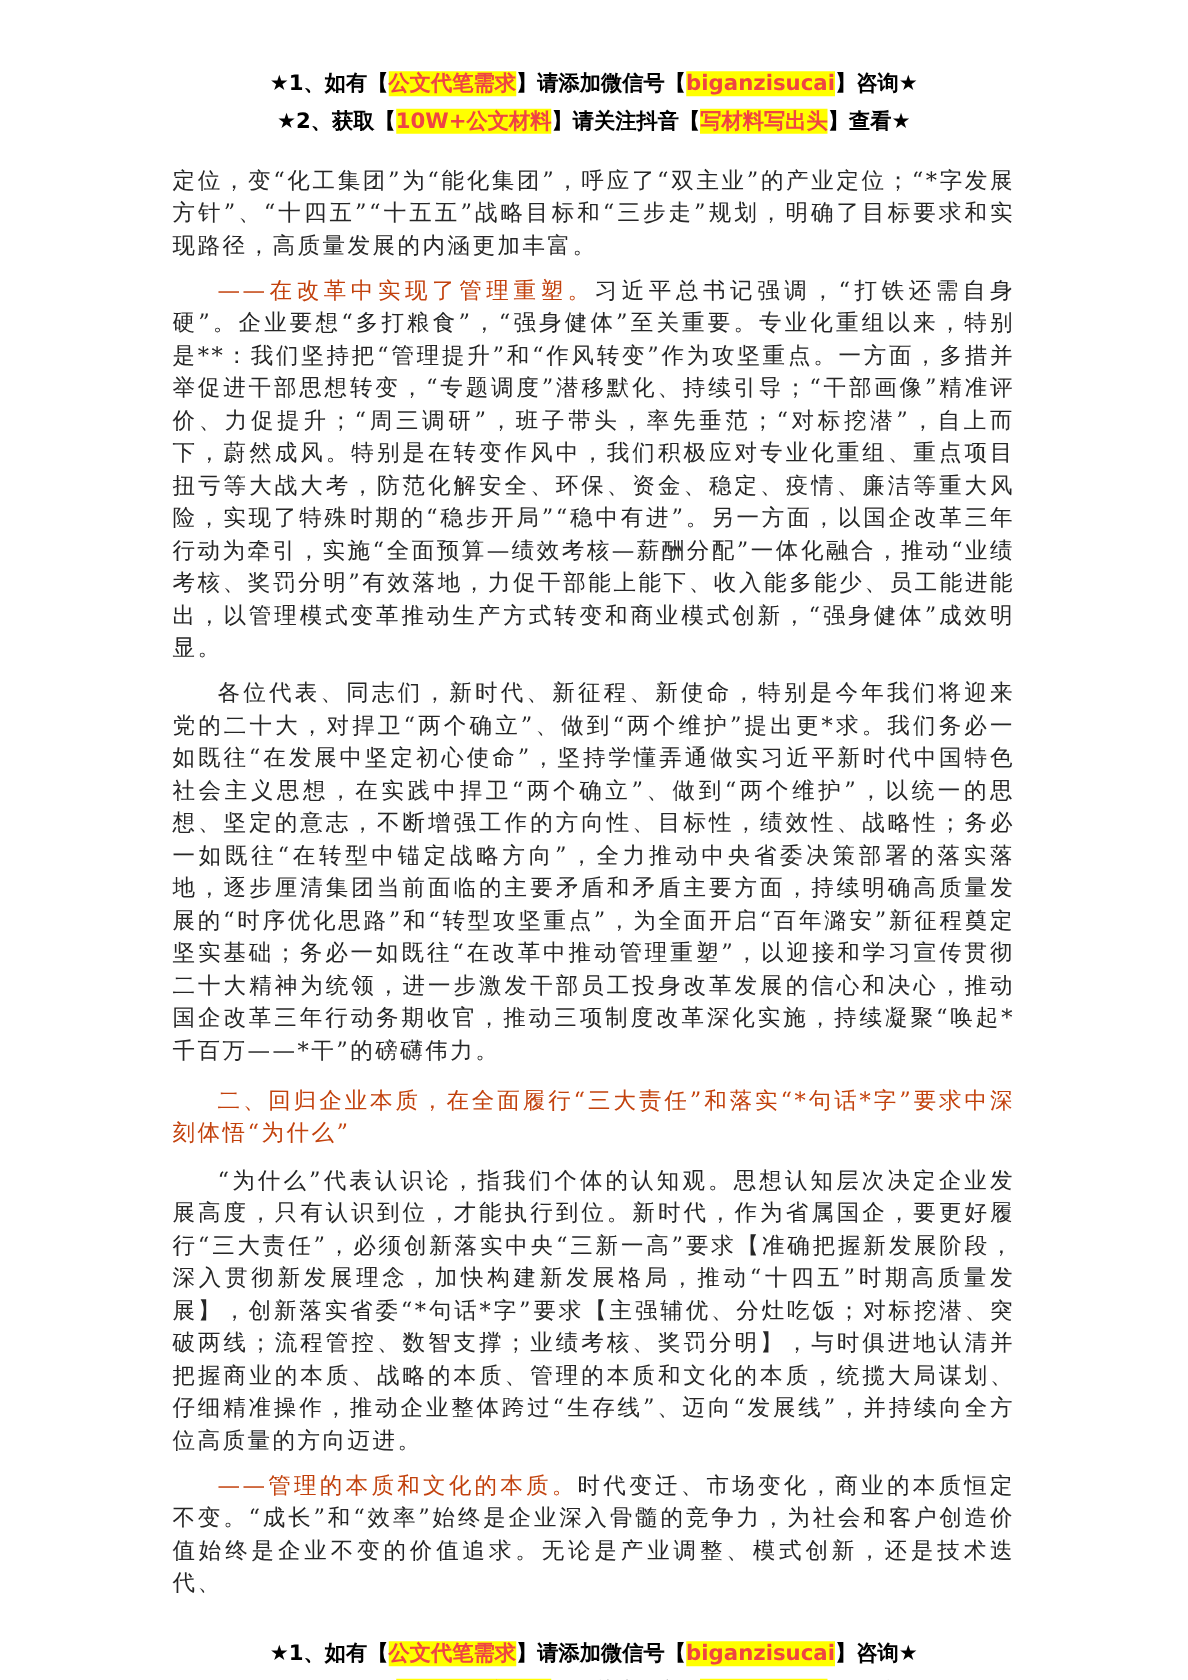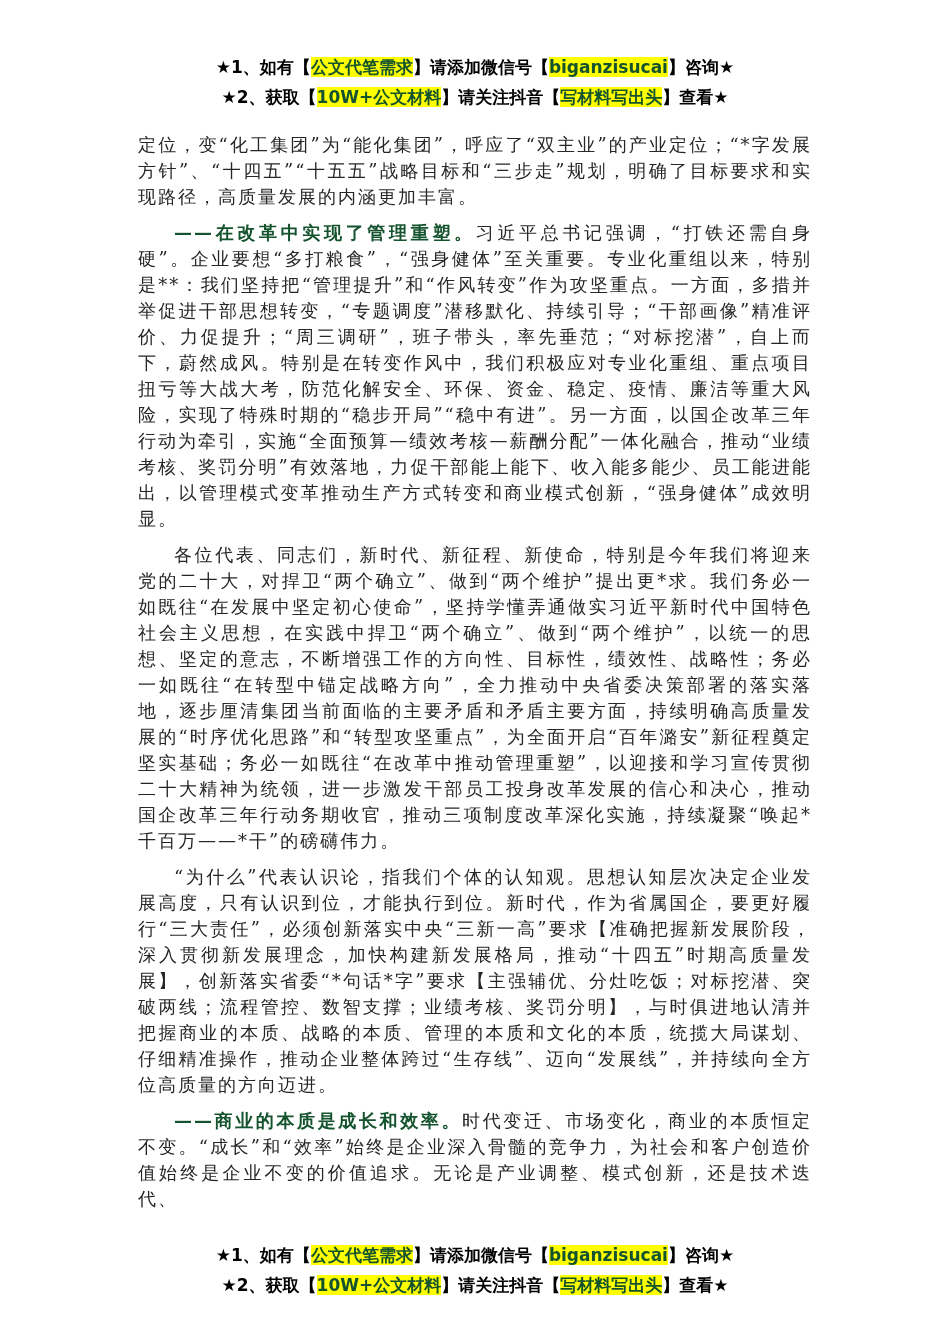--- a/index.html
+++ b/index.html
@@ -30,7 +30,7 @@
   .banner-line { white-space: nowrap; }
   .hl {
     background: #ffff00;
-    color: #14532d;
+    color: #ef4444;
   }
   .u { }
   .body-text {

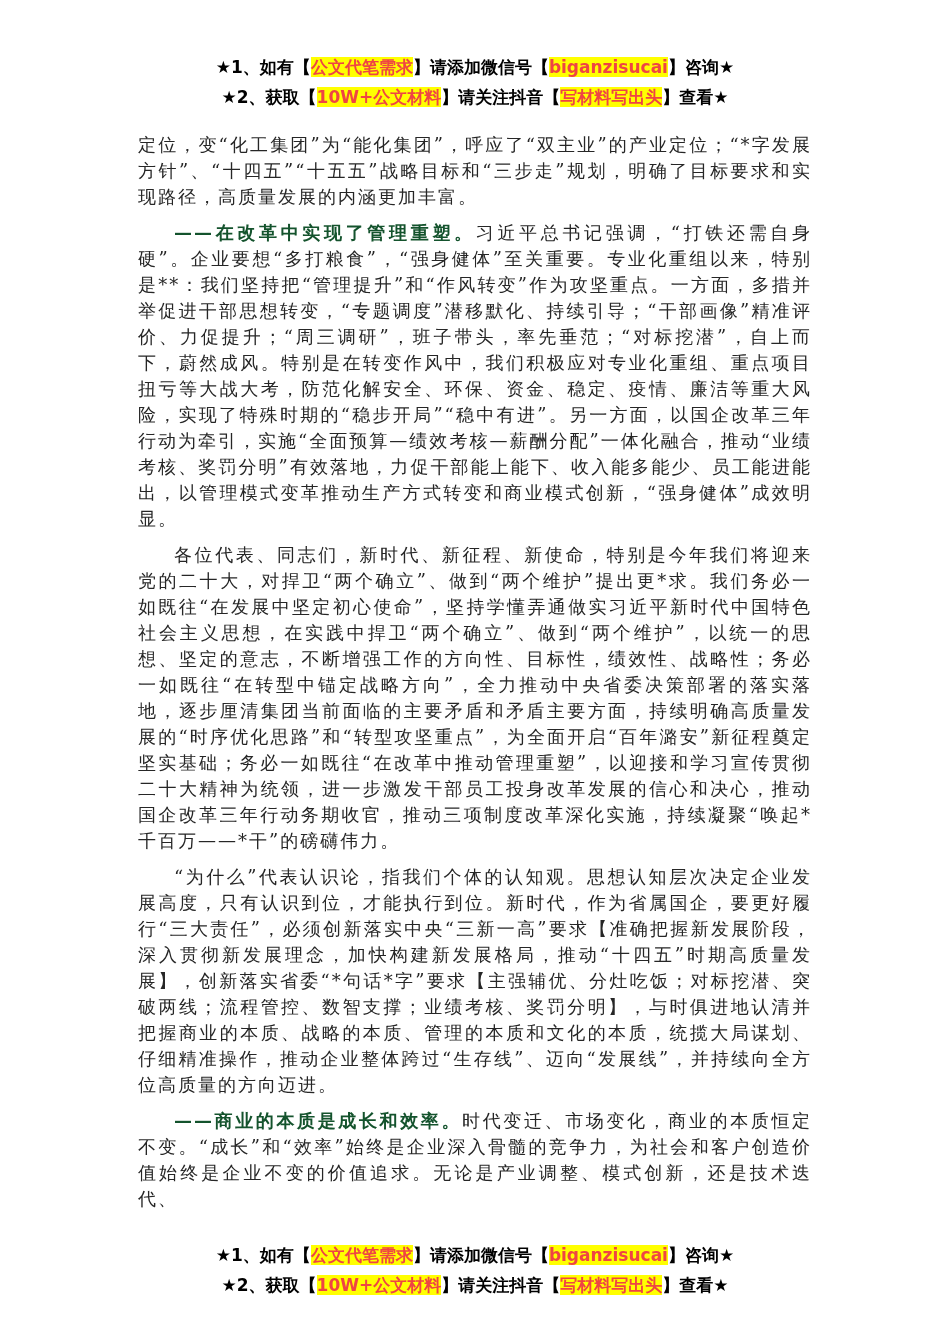--- a/index.html
+++ b/index.html
@@ -47,8 +47,8 @@
   }
   .body-text p.no-indent { text-indent: 0; }
   .lead-bold, .heading {
-    font-weight: bold;
-    color: #14532d;
+    font-weight: normal;
+    color: #c2410c;
   }
   p.heading { margin-top: 14px; margin-bottom: 12px; }
   .banner.bottom { margin-top: 18px; }

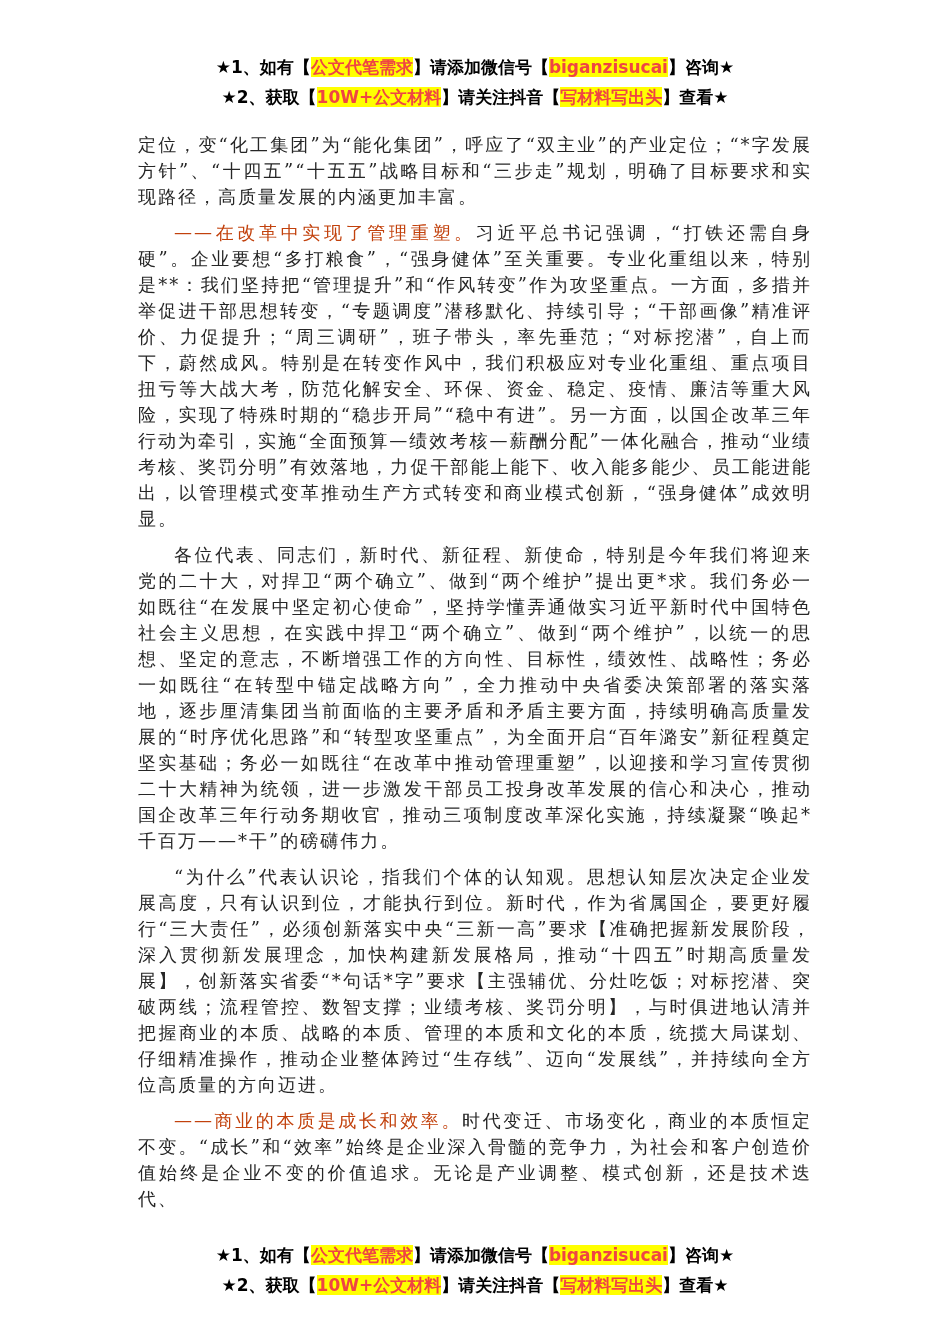--- a/index.html
+++ b/index.html
@@ -71,6 +71,7 @@
 
     <p>各位代表、同志们，新时代、新征程、新使命，特别是今年我们将迎来党的二十大，对捍卫“两个确立”、做到“两个维护”提出更*求。我们务必一如既往“在发展中坚定初心使命”，坚持学懂弄通做实习近平新时代中国特色社会主义思想，在实践中捍卫“两个确立”、做到“两个维护”，以统一的思想、坚定的意志，不断增强工作的方向性、目标性，绩效性、战略性；务必一如既往“在转型中锚定战略方向”，全力推动中央省委决策部署的落实落地，逐步厘清集团当前面临的主要矛盾和矛盾主要方面，持续明确高质量发展的“时序优化思路”和“转型攻坚重点”，为全面开启“百年潞安”新征程奠定坚实基础；务必一如既往“在改革中推动管理重塑”，以迎接和学习宣传贯彻二十大精神为统领，进一步激发干部员工投身改革发展的信心和决心，推动国企改革三年行动务期收官，推动三项制度改革深化实施，持续凝聚“唤起*千百万——*干”的磅礴伟力。</p>
 
+    <p class="heading">二、回归企业本质，在全面履行“三大责任”和落实“*句话*字”要求中深刻体悟“为什么”</p>
 
     <p>“为什么”代表认识论，指我们个体的认知观。思想认知层次决定企业发展高度，只有认识到位，才能执行到位。新时代，作为省属国企，要更好履行“三大责任”，必须创新落实中央“三新一高”要求【准确把握新发展阶段，深入贯彻新发展理念，加快构建新发展格局，推动“十四五”时期高质量发展】，创新落实省委“*句话*字”要求【主强辅优、分灶吃饭；对标挖潜、突破两线；流程管控、数智支撑；业绩考核、奖罚分明】，与时俱进地认清并把握商业的本质、战略的本质、管理的本质和文化的本质，统揽大局谋划、仔细精准操作，推动企业整体跨过“生存线”、迈向“发展线”，并持续向全方位高质量的方向迈进。</p>
 

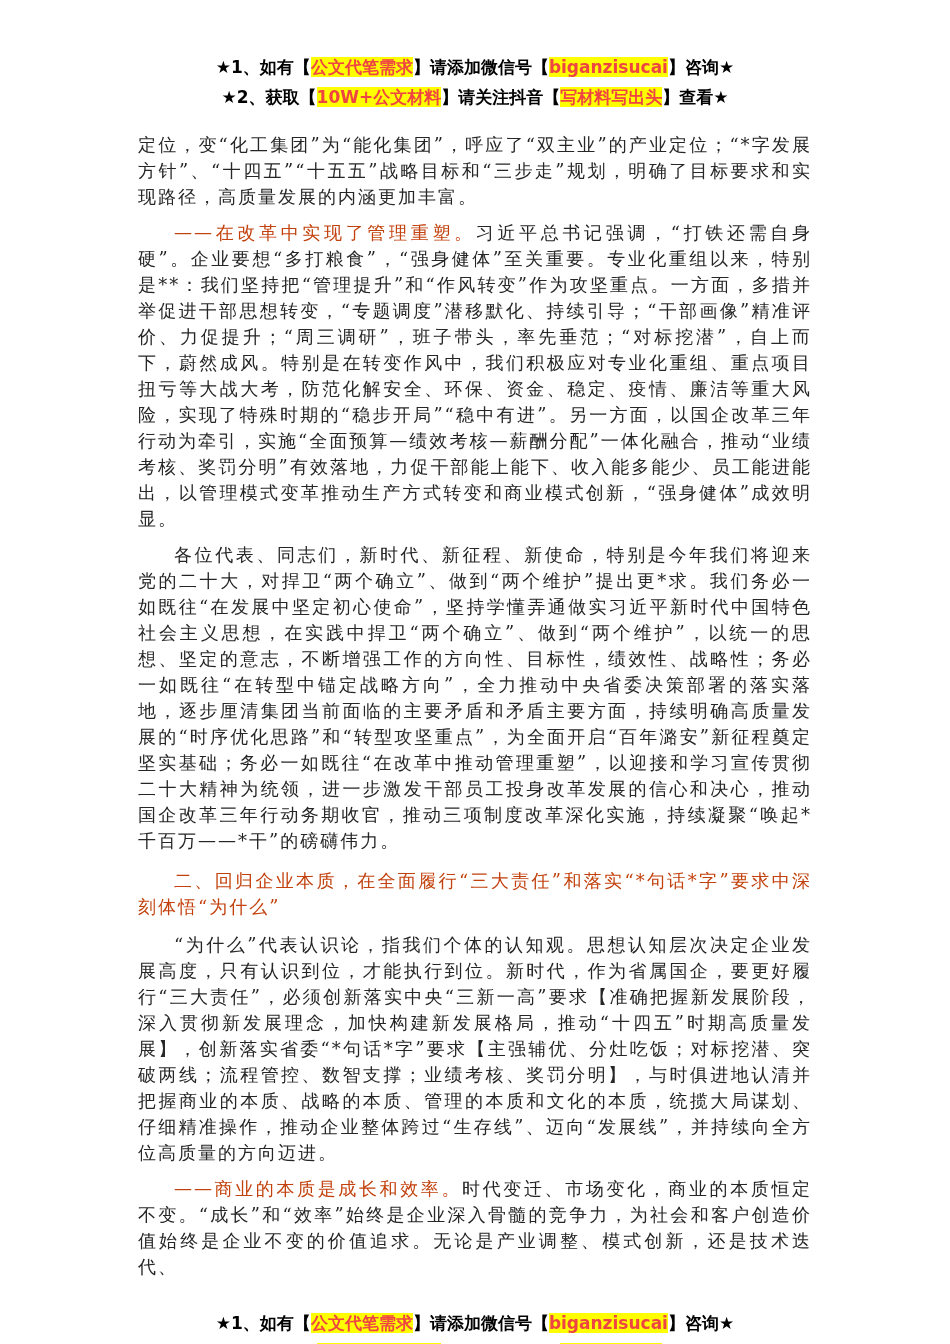--- a/index.html
+++ b/index.html
@@ -75,7 +75,7 @@
 
     <p>“为什么”代表认识论，指我们个体的认知观。思想认知层次决定企业发展高度，只有认识到位，才能执行到位。新时代，作为省属国企，要更好履行“三大责任”，必须创新落实中央“三新一高”要求【准确把握新发展阶段，深入贯彻新发展理念，加快构建新发展格局，推动“十四五”时期高质量发展】，创新落实省委“*句话*字”要求【主强辅优、分灶吃饭；对标挖潜、突破两线；流程管控、数智支撑；业绩考核、奖罚分明】，与时俱进地认清并把握商业的本质、战略的本质、管理的本质和文化的本质，统揽大局谋划、仔细精准操作，推动企业整体跨过“生存线”、迈向“发展线”，并持续向全方位高质量的方向迈进。</p>
 
-    <p><span class="lead-bold">——商业的本质是成长和效率。</span><span>时代变迁、市场变化，商业的本质恒定不变。“成长”和“效率”始终是企业深入骨髓的竞争力，为社会和客户创造价值始终是企业不变的价值追求。无论是产业调整、模式创新，还是技术迭代、</span></p>
+    <p><span class="lead-bold">——管理的本质和文化的本质。</span><span>时代变迁、市场变化，商业的本质恒定不变。“成长”和“效率”始终是企业深入骨髓的竞争力，为社会和客户创造价值始终是企业不变的价值追求。无论是产业调整、模式创新，还是技术迭代、</span></p>
 
   </div>
 

